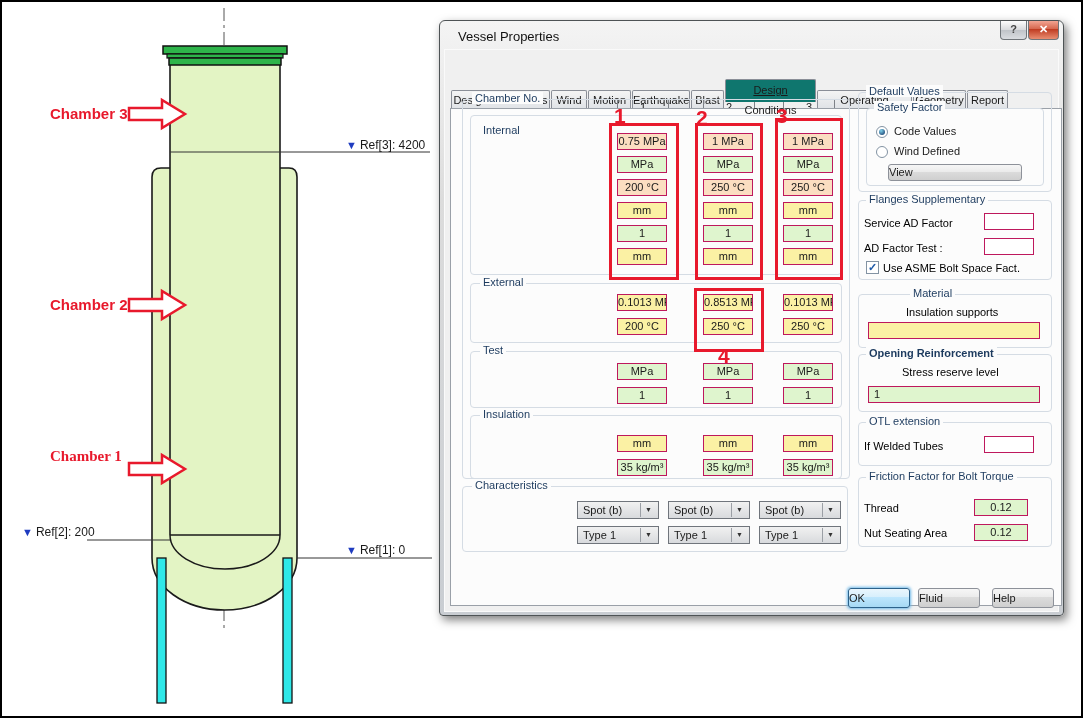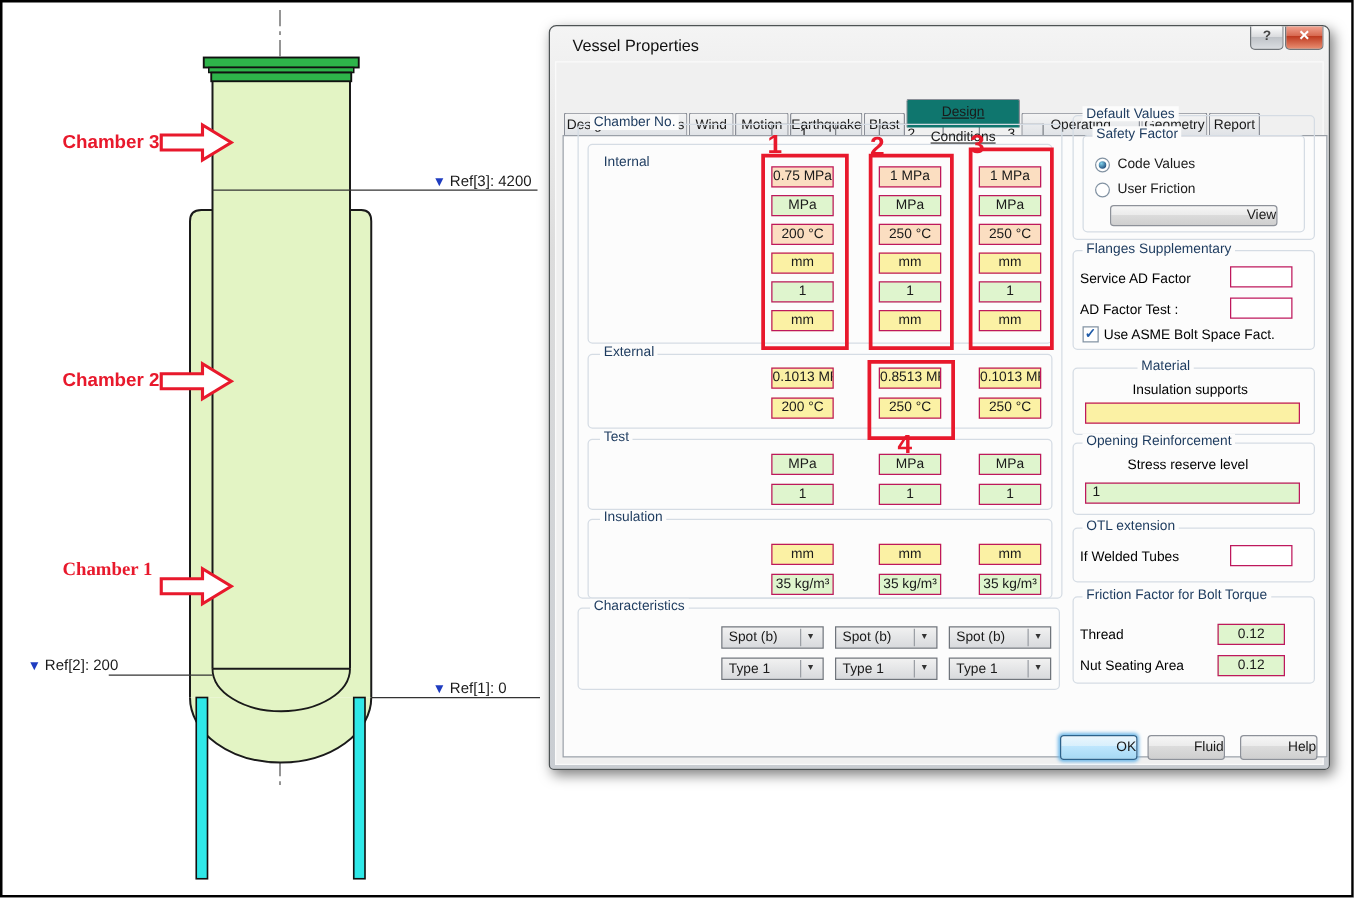--- a/index.html
+++ b/index.html
@@ -254,7 +254,7 @@
   <div class="radio sel" style="left:874px;top:124px;z-index:5;"></div>
   <div class="radio-label" style="left:892px;top:123px;z-index:5;">Code Values</div>
   <div class="radio" style="left:874px;top:144px;z-index:5;"></div>
-  <div class="radio-label" style="left:892px;top:143px;z-index:5;">User Friction</div>
+  <div class="radio-label" style="left:892px;top:143px;z-index:5;">Wind Defined</div>
   <div class="btn view-btn" style="left:886px;top:162px;width:134px;">View</div>
 
   <div class="groupbox" style="left:856px;top:198px;width:194px;height:80px;z-index:4;"></div>

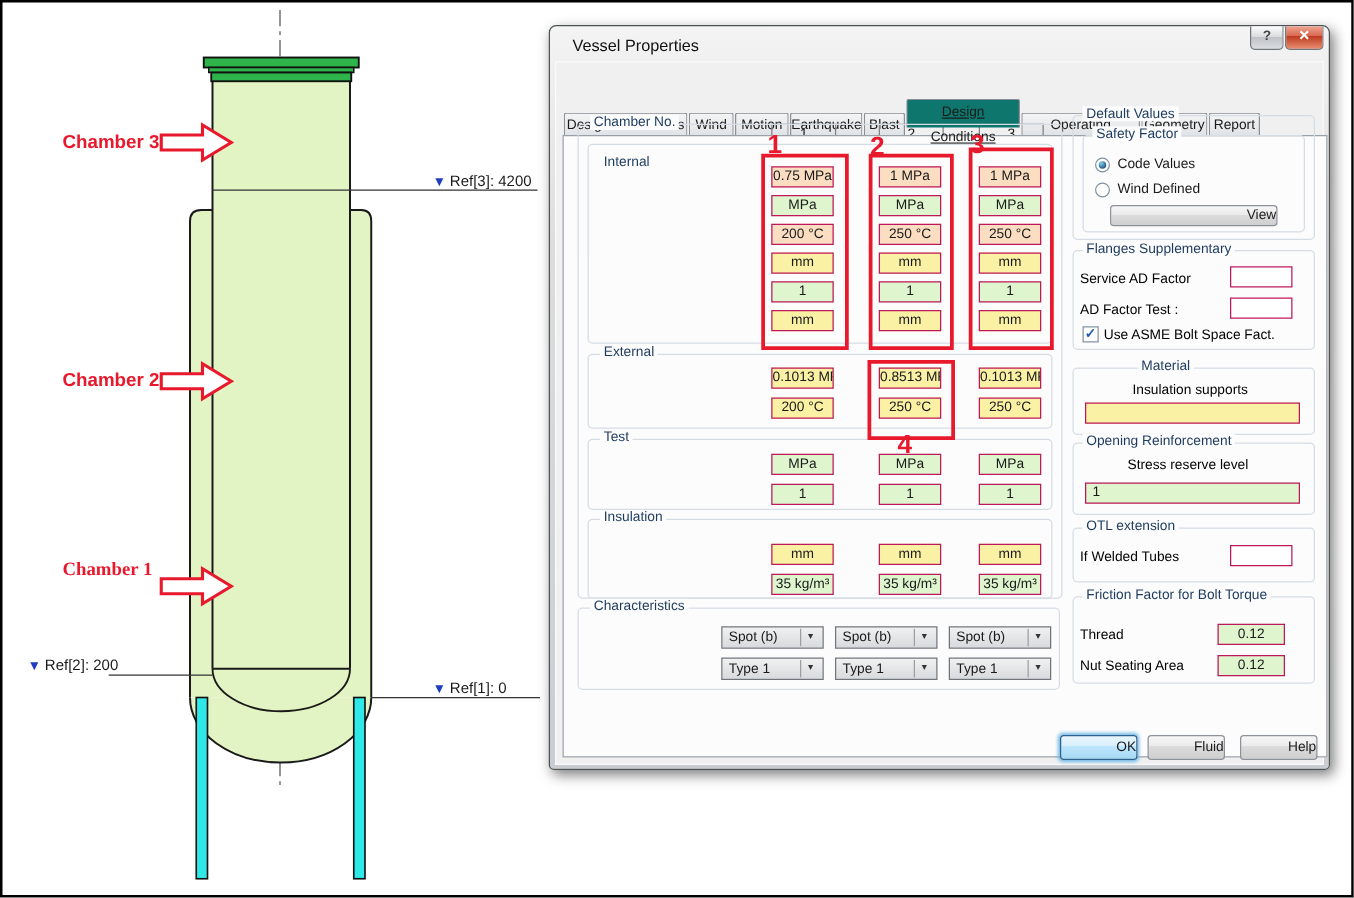--- a/index.html
+++ b/index.html
@@ -58,7 +58,7 @@
                 text-align:center;font-size:7px;line-height:14px;color:#333;}
 
   
-  .btn{position:absolute;box-sizing:border-box;border:1px solid #8D9199;border-radius:3px;text-align:right;
+  .btn{position:absolute;box-sizing:border-box;border:1px solid #8D9199;border-radius:3px;text-align:left;
        background:linear-gradient(#F6F6F6,#EBEBEB 45%,#DCDCDC 45%,#CFCFCF);line-height:18px;z-index:5;}
   .btn-ok{border:1px solid #2C628B;background:linear-gradient(#EAF6FD,#D7EFFC 45%,#BEE6FD 45%,#A6D9F4);
           box-shadow:0 0 3px 1px #6FB8E8;}

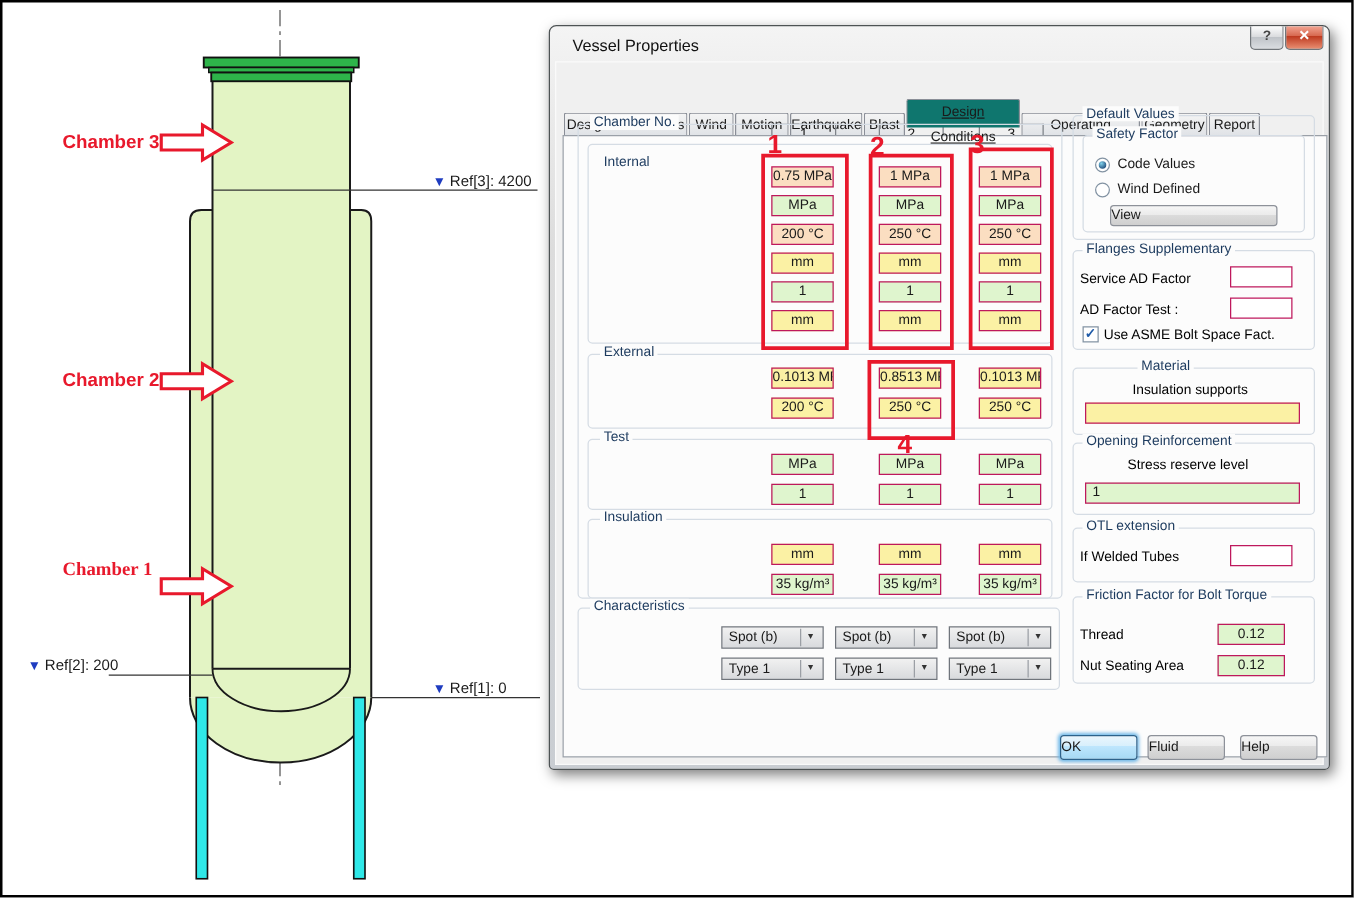--- a/index.html
+++ b/index.html
@@ -272,7 +272,7 @@
   <div class="fld yellow wide" style="left:866px;top:320px;"></div>
 
   <div class="groupbox" style="left:856px;top:352px;width:194px;height:58px;z-index:4;"></div>
-  <div class="grouplabel" style="left:864px;top:345px;">Opening Reinforcement</div>
+  <div class="grouplabel" style="left:864px;top:345px;font-weight:bold;">Opening Reinforcement</div>
   <div class="rowlabel" style="left:900px;top:363px;z-index:5;">Stress reserve level</div>
   <div class="fld green wide" style="left:866px;top:384px;">1</div>
 

